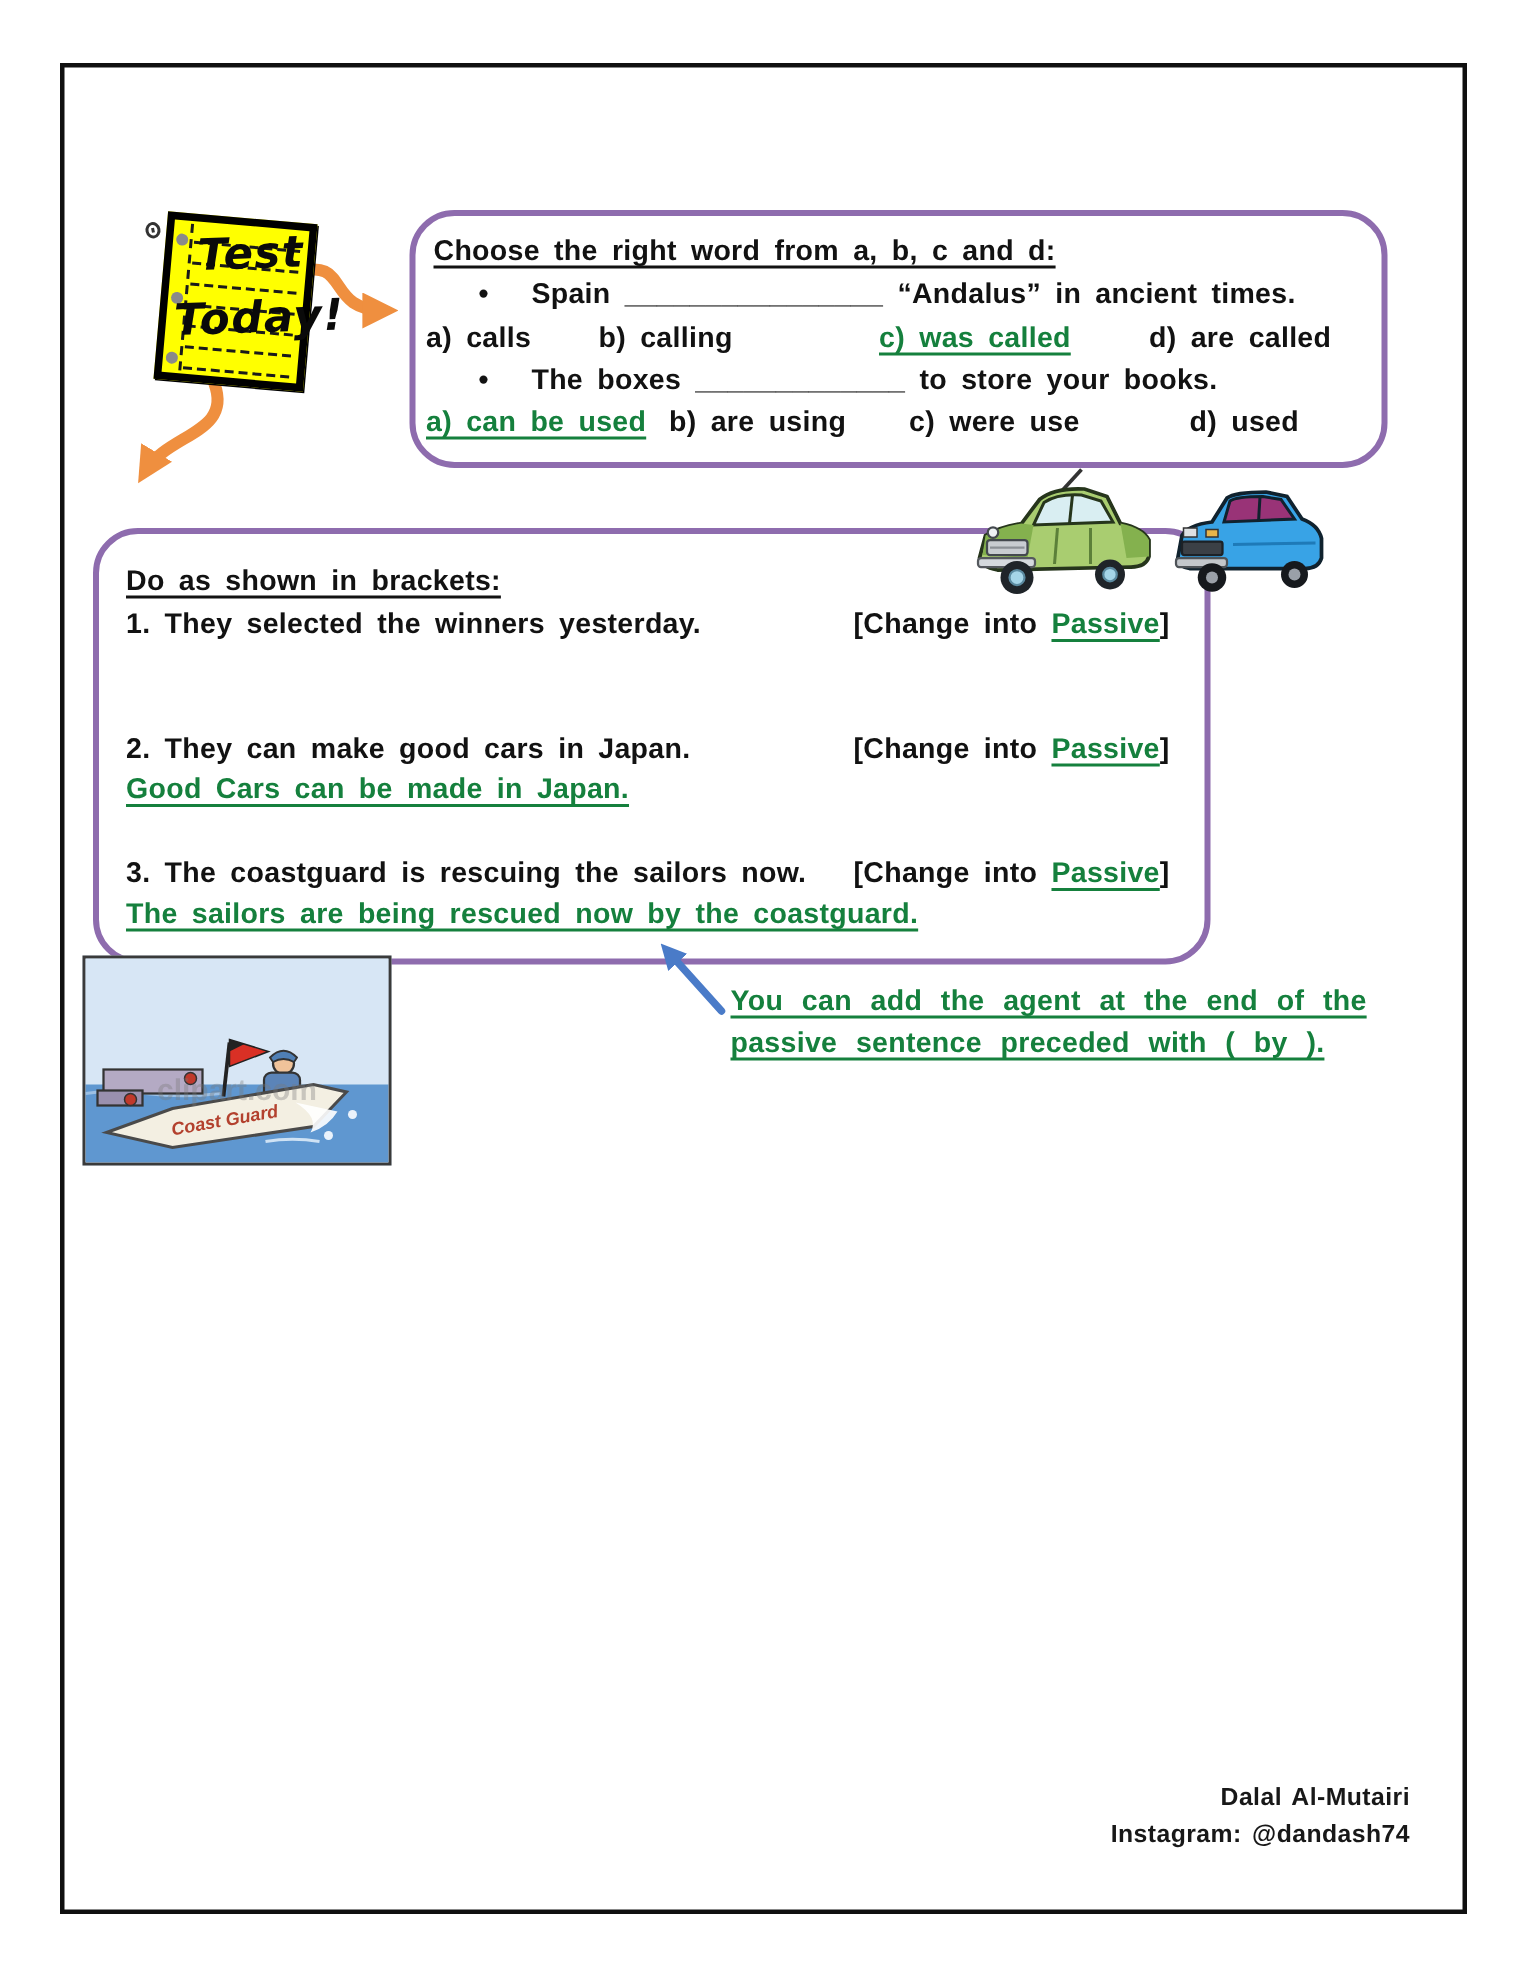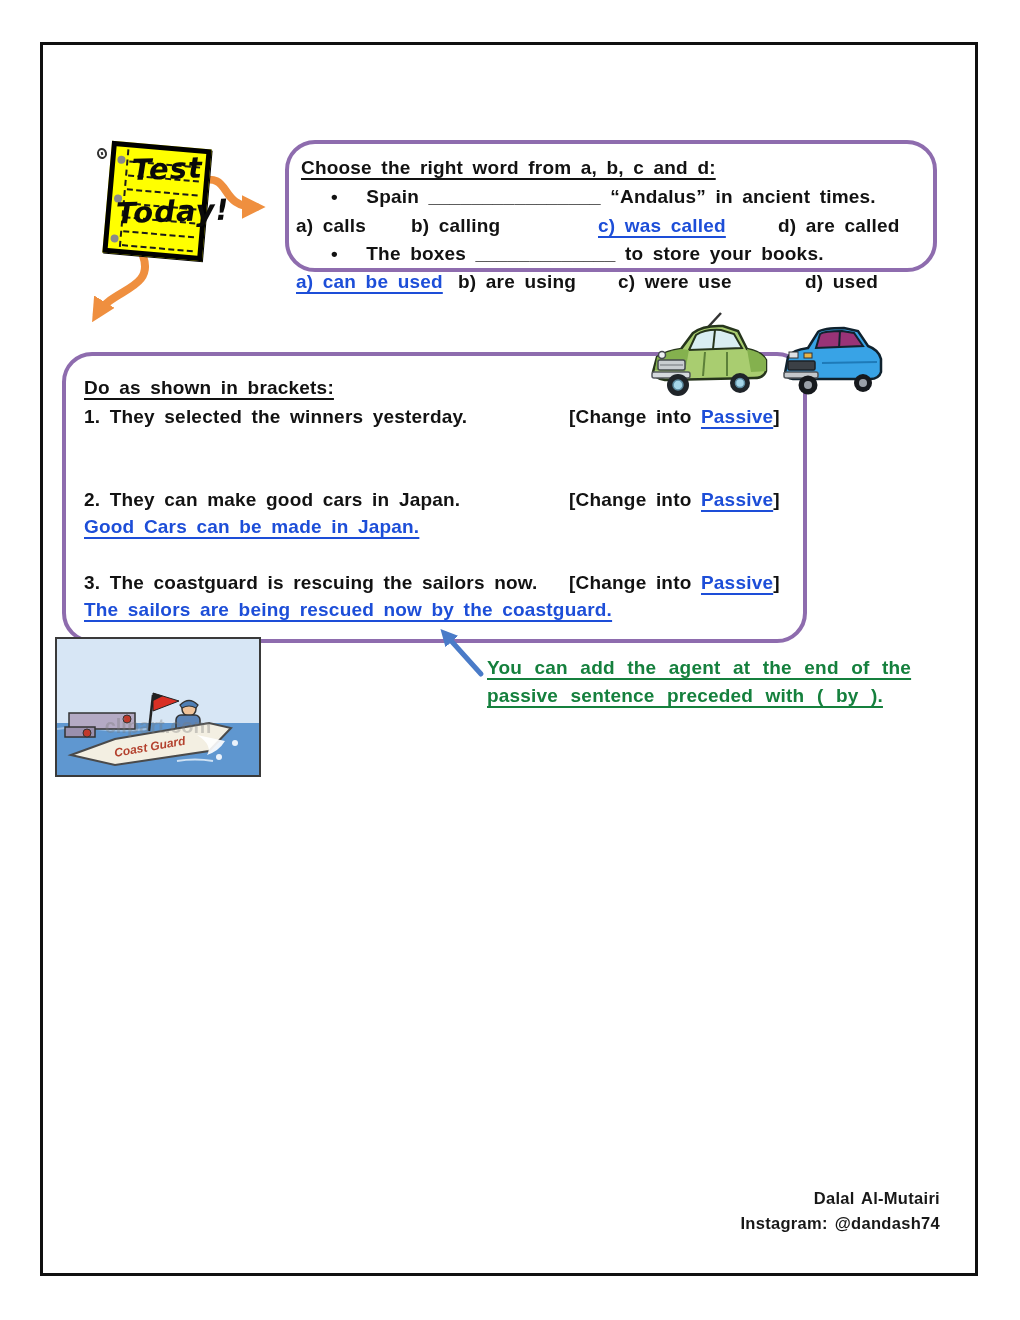--- a/index.html
+++ b/index.html
@@ -56,7 +56,7 @@
 
   <div class="frame"></div>
 
-  <div class="box" style="left:285px; top:140px; width:652px; height:132px;">
+  <div class="box" style="left:273px; top:140px; width:652px; height:172px;">
     <span class="txt u" style="left:12px; top:12px;">Choose the right word from a, b, c and d:</span>
 
     <div class="txt" style="left:42px; top:41px;">

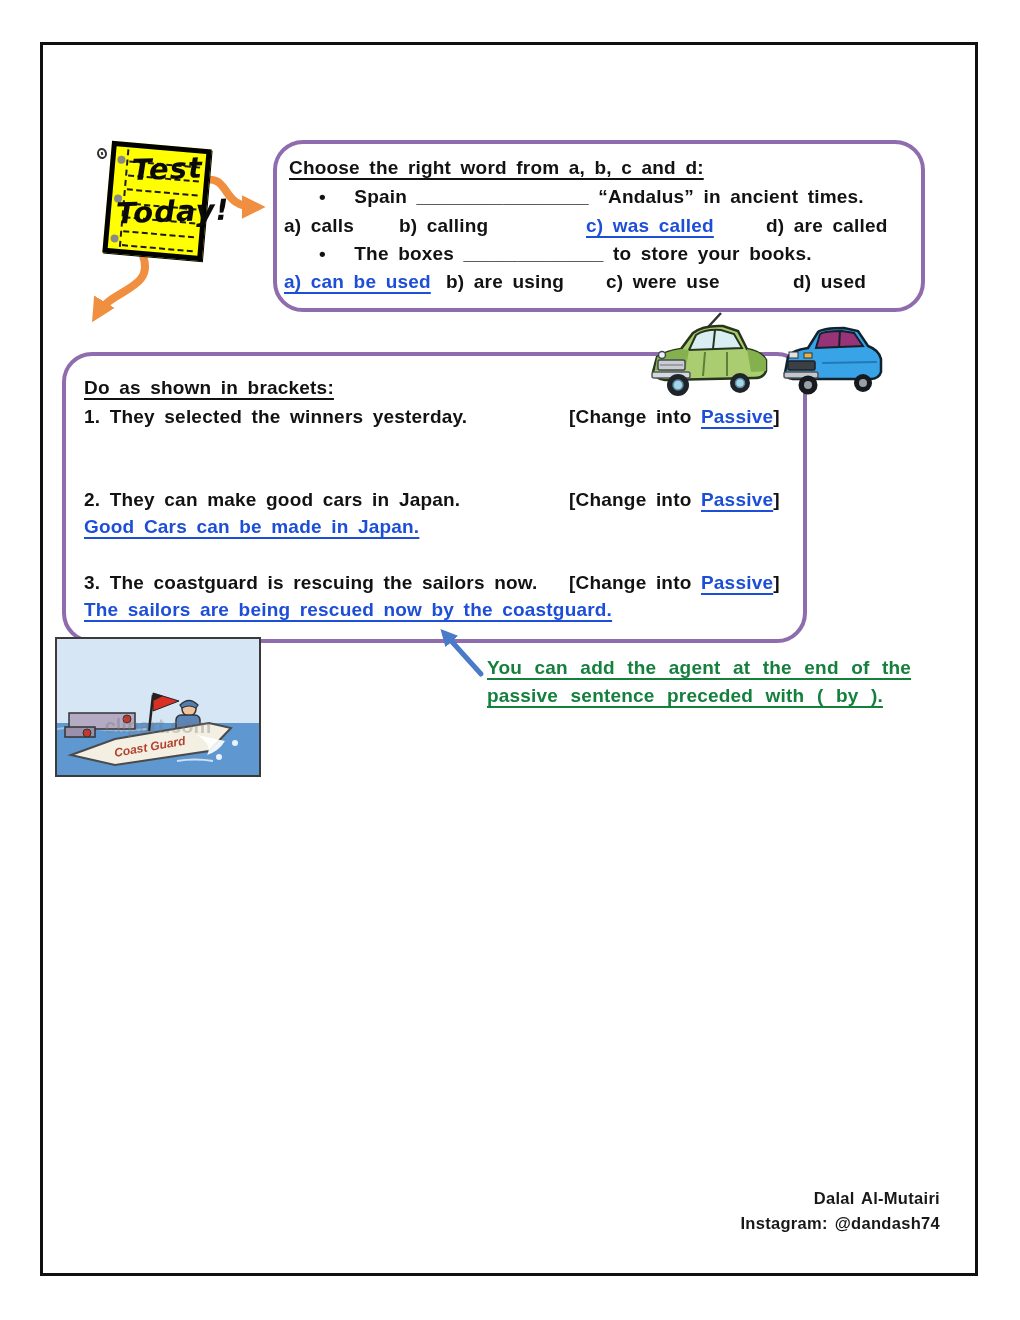--- a/index.html
+++ b/index.html
@@ -17,7 +17,7 @@
     white-space:nowrap; word-spacing:4px; letter-spacing:.2px; line-height:23px;
   }
   .u { text-decoration:underline; text-decoration-thickness:2px; text-underline-offset:4px; }
-  .red { color:#1d4ed8; }
+  .red { color:#15803d; }
   .blue { color:#15803d; }
   .box {
     position:absolute; border:4px solid #8e6cae; border-radius:30px; background:#ffffff;

